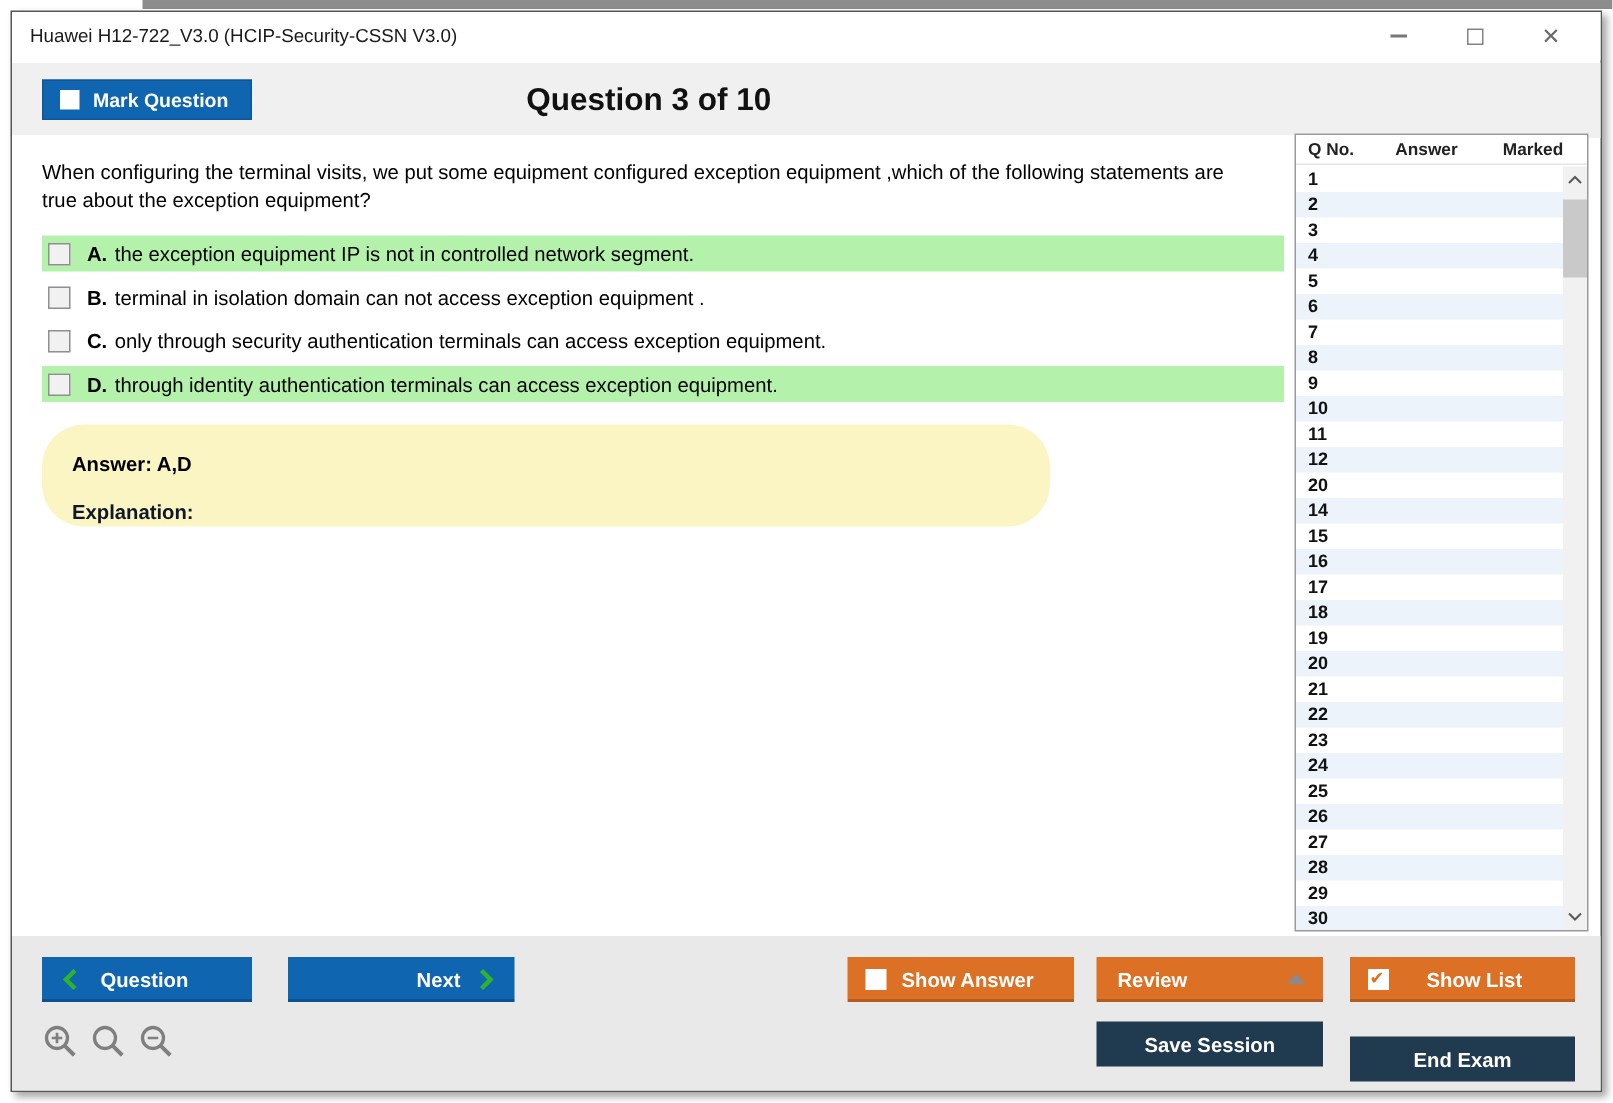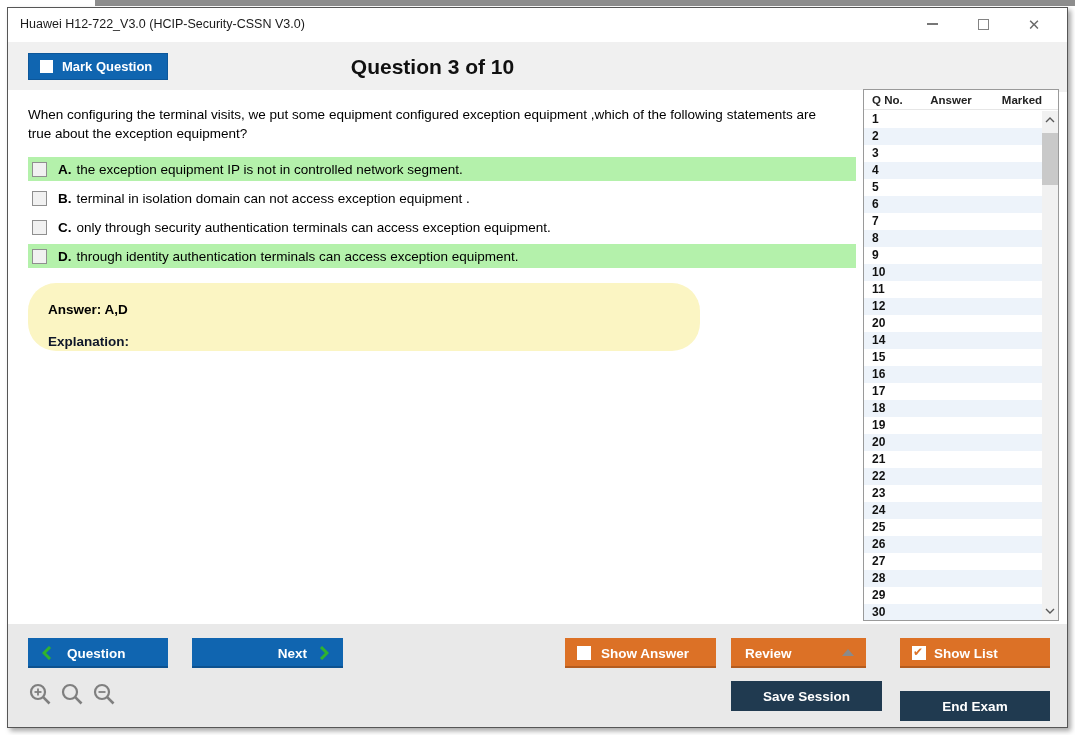--- a/index.html
+++ b/index.html
@@ -65,7 +65,7 @@
   .btn-prev { left:20px; top:14px; width:140px; padding-left:14px; gap:15px; }
   .btn-next { left:184px; top:14px; width:151px; justify-content:flex-end; padding-right:14px; gap:12px; }
   .btn-showanswer { left:557px; top:14px; width:151px; padding-left:12px; gap:10px; }
-  .btn-review { left:723px; top:14px; width:135px; padding-left:14px; }
+  .btn-review { left:723px; top:14px; width:151px; padding-left:14px; }
   .btn-showlist { left:892px; top:14px; width:150px; padding-left:12px; gap:8px; }
   .btn-save { left:723px; top:57px; width:151px; justify-content:center; }
   .btn-end { left:892px; top:67px; width:150px; justify-content:center; }

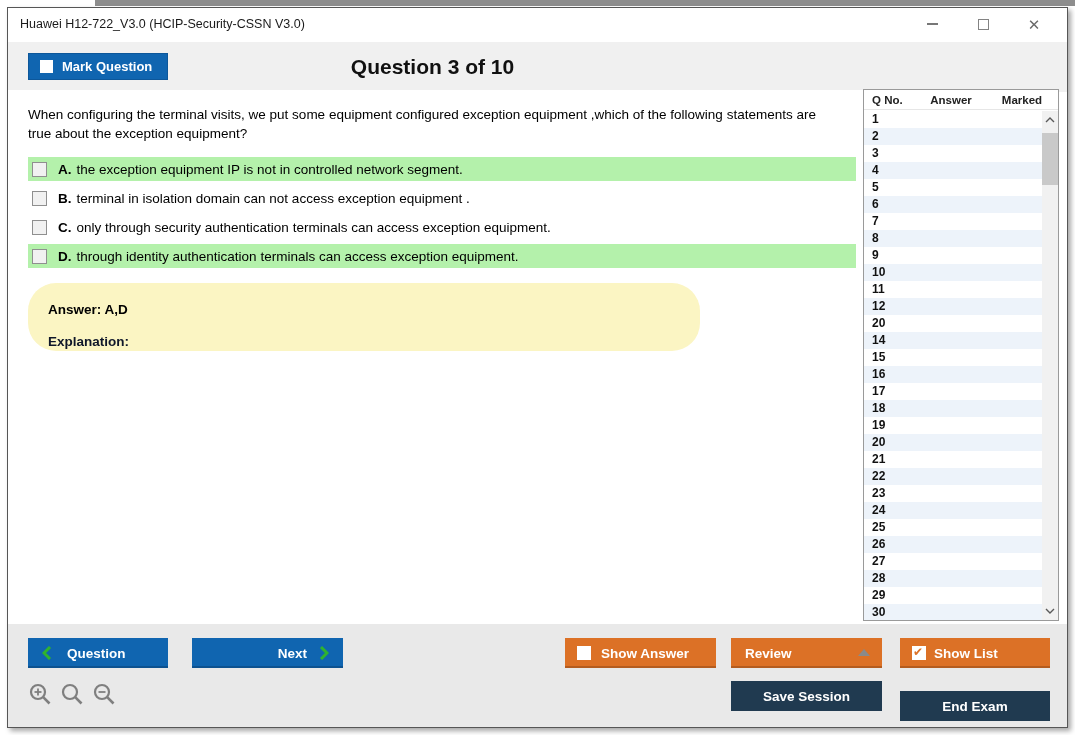--- a/index.html
+++ b/index.html
@@ -66,7 +66,7 @@
   .btn-next { left:184px; top:14px; width:151px; justify-content:flex-end; padding-right:14px; gap:12px; }
   .btn-showanswer { left:557px; top:14px; width:151px; padding-left:12px; gap:10px; }
   .btn-review { left:723px; top:14px; width:151px; padding-left:14px; }
-  .btn-showlist { left:892px; top:14px; width:150px; padding-left:12px; gap:8px; }
+  .btn-showlist { left:892px; top:14px; width:150px; padding-left:12px; gap:25px; }
   .btn-save { left:723px; top:57px; width:151px; justify-content:center; }
   .btn-end { left:892px; top:67px; width:150px; justify-content:center; }
   .cb-box { width:14px; height:14px; background:#fff; display:inline-block; position:relative; flex:0 0 auto; }

